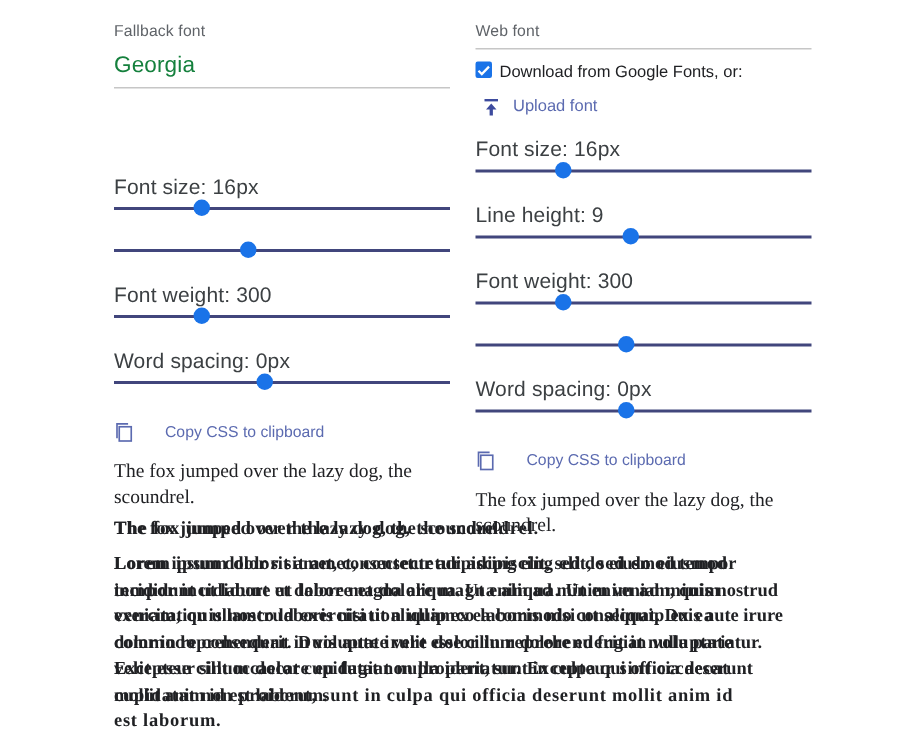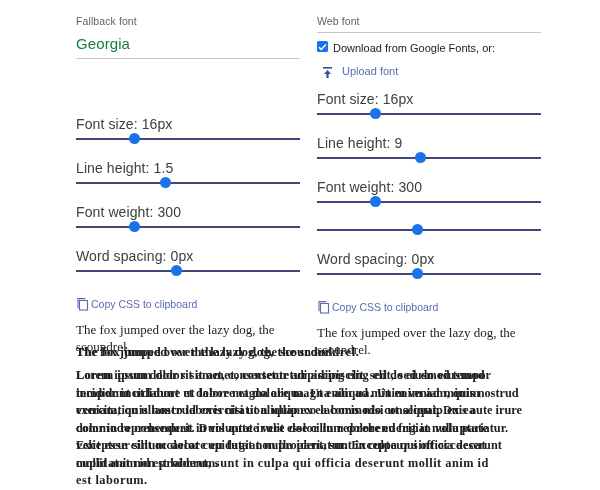--- a/index.html
+++ b/index.html
@@ -204,7 +204,6 @@
         </div>
 
         <div class="slider-group">
-          <div class="slider-label">Line height: 1.5</div>
           <div class="slider-track">
             <div class="slider-rail"></div>
             <div class="slider-thumb" style="left:40%"></div>

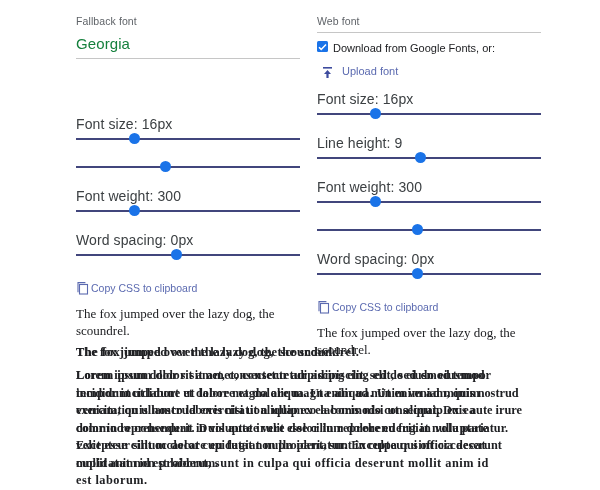--- a/index.html
+++ b/index.html
@@ -120,7 +120,7 @@
   .copy-row {
     display: flex;
     align-items: center;
-    gap: 1px;
+    gap: 20px;
     margin-top: 21px;
     margin-bottom: 10px;
   }

